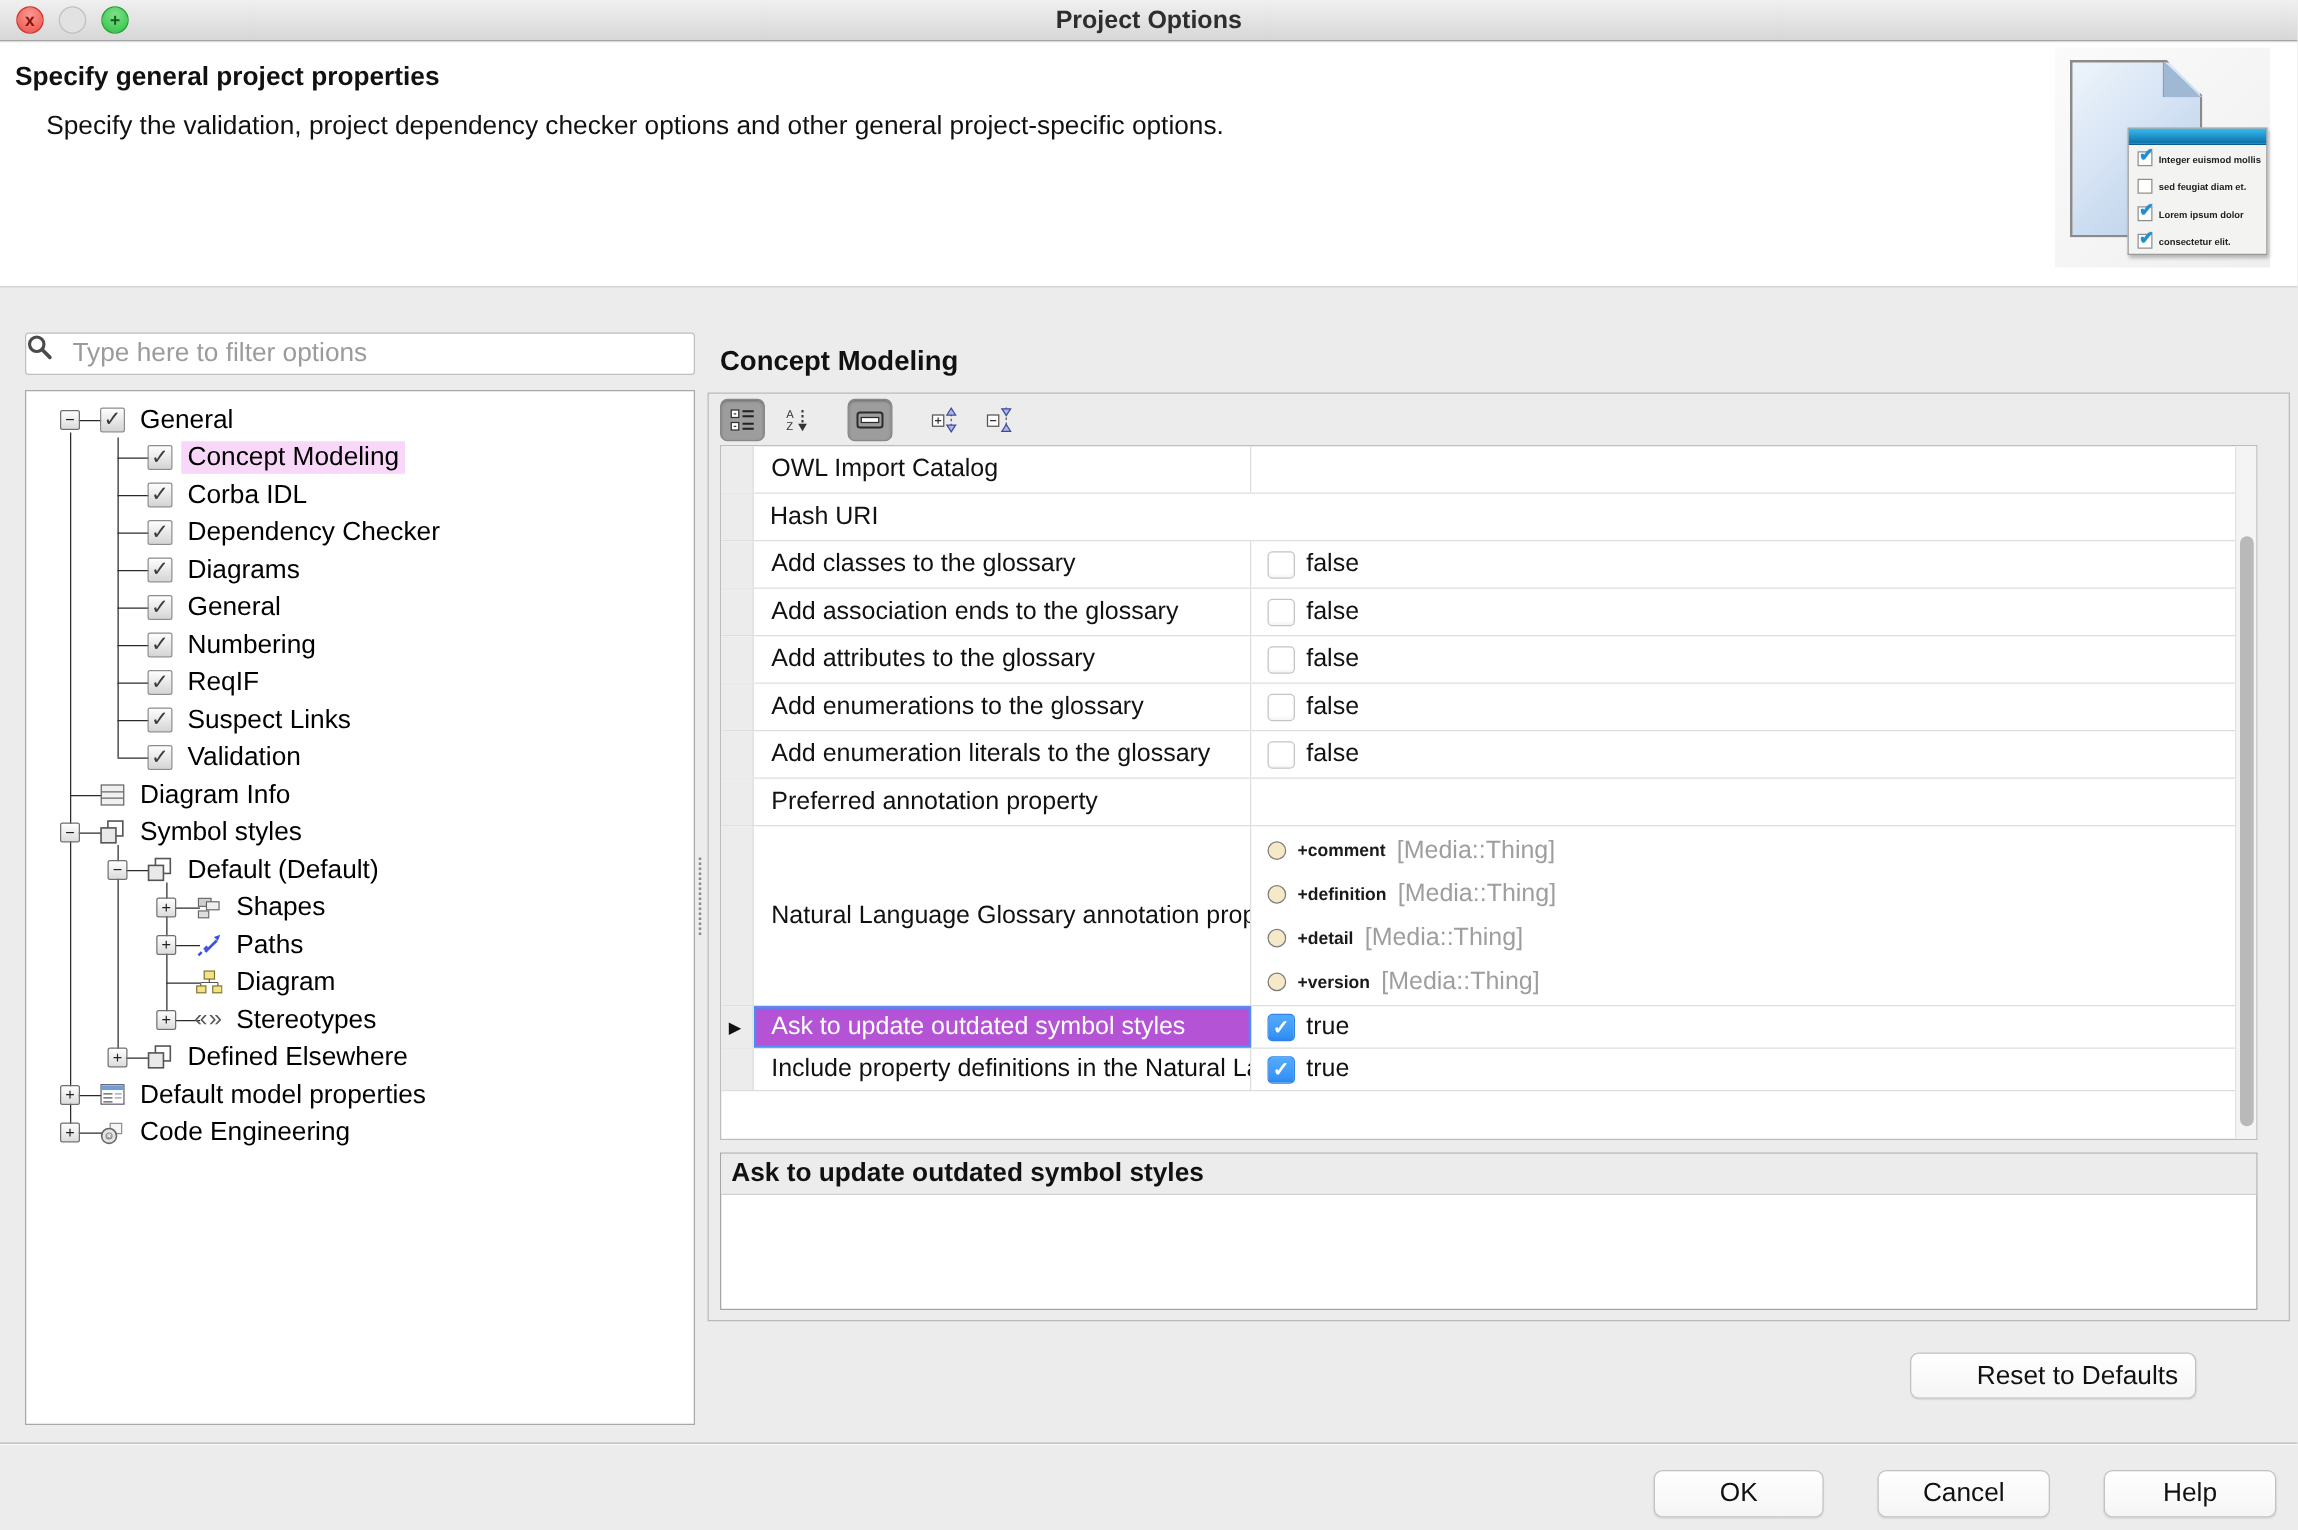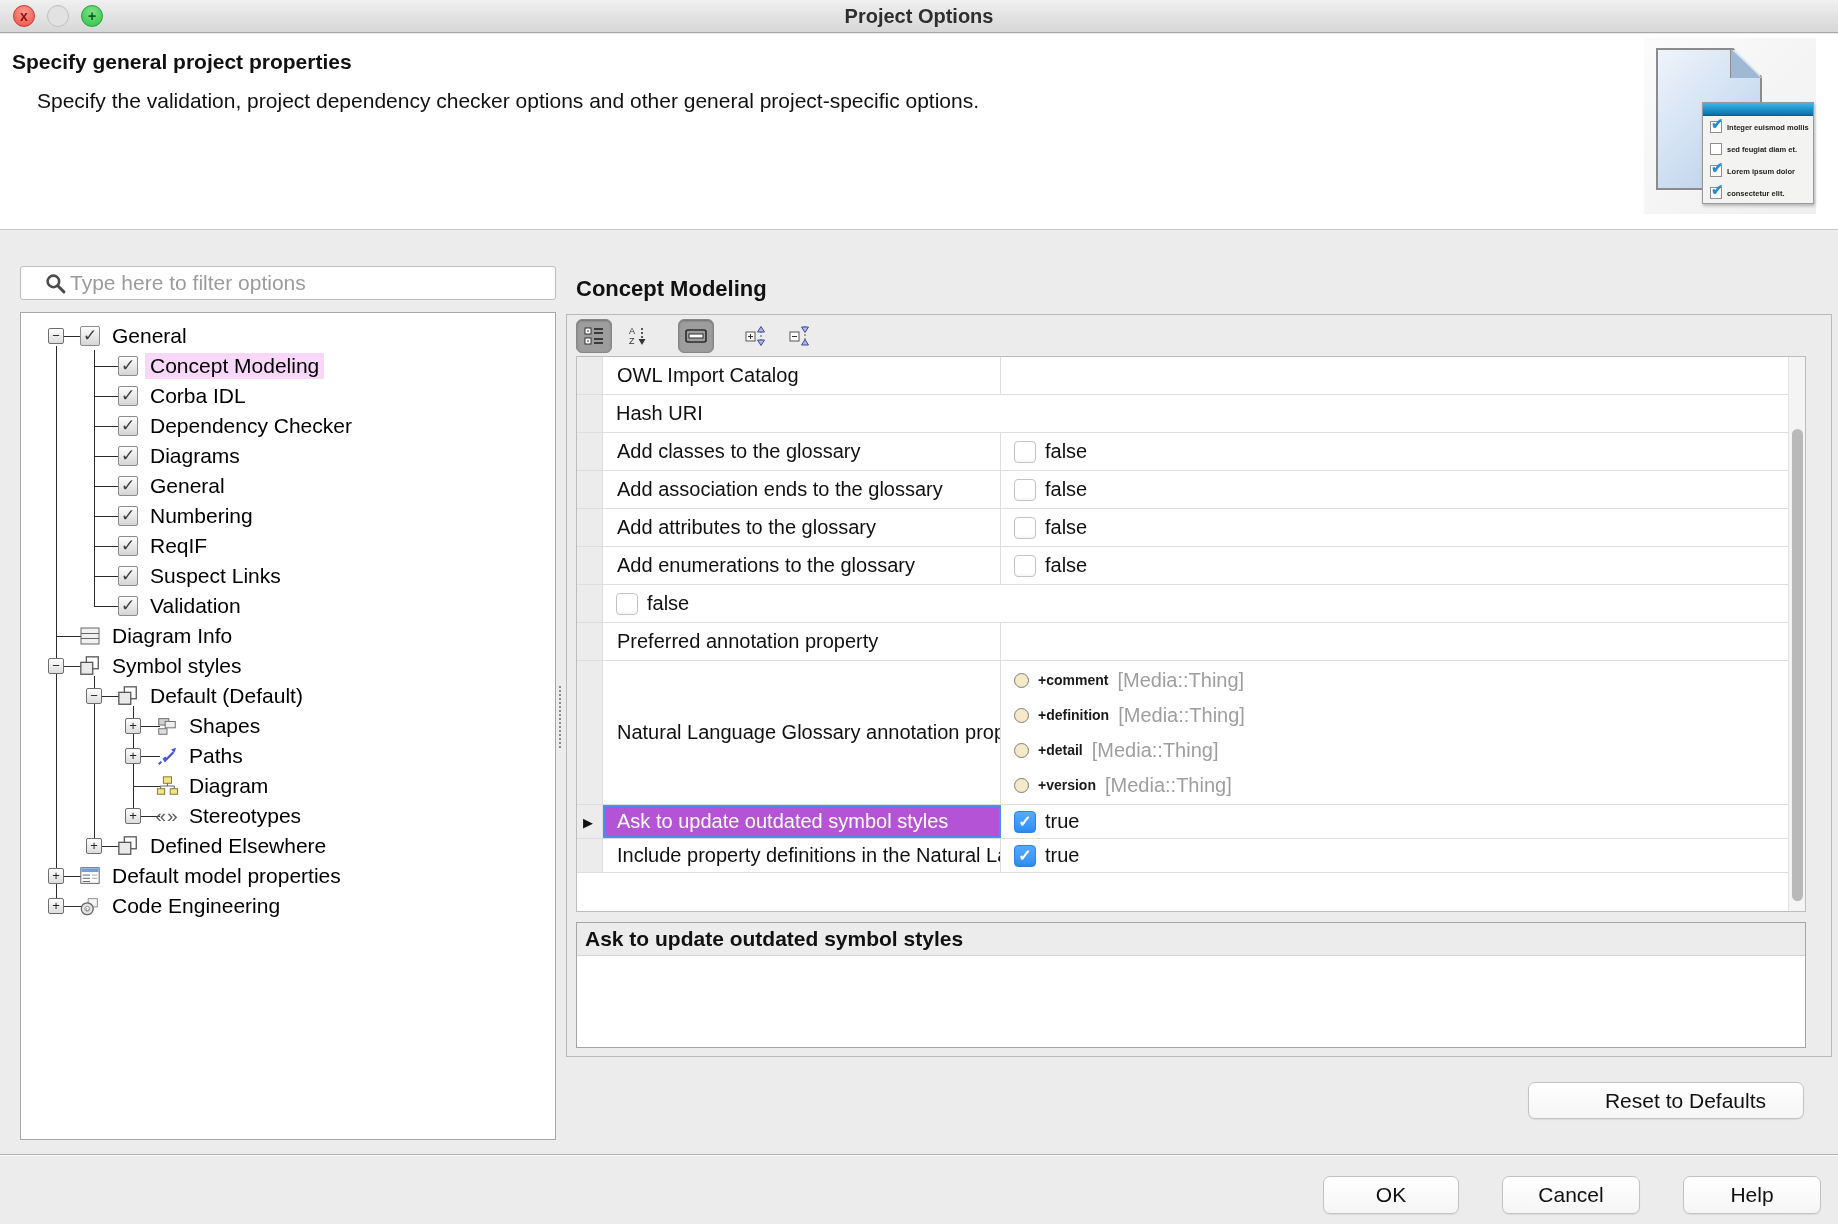--- a/index.html
+++ b/index.html
@@ -45,7 +45,7 @@
   .chk-label{font-size:7.5px;color:#222;white-space:nowrap;font-weight:bold;}
   
   .search{position:absolute;left:20px;top:266px;width:536px;height:34px;background:#fff;
-    border:1px solid #bfbfbf;border-radius:3px;display:flex;align-items:center;padding-left:24px;gap:4px;}
+    border:1px solid #bfbfbf;border-radius:3px;display:flex;padding-left:0;gap:16px;}
   .search input{border:none;outline:none;font-size:21px;color:#333;flex:1;
     font-family:"Liberation Sans",sans-serif;background:transparent;}
   .search input::placeholder{color:#9b9b9b;}

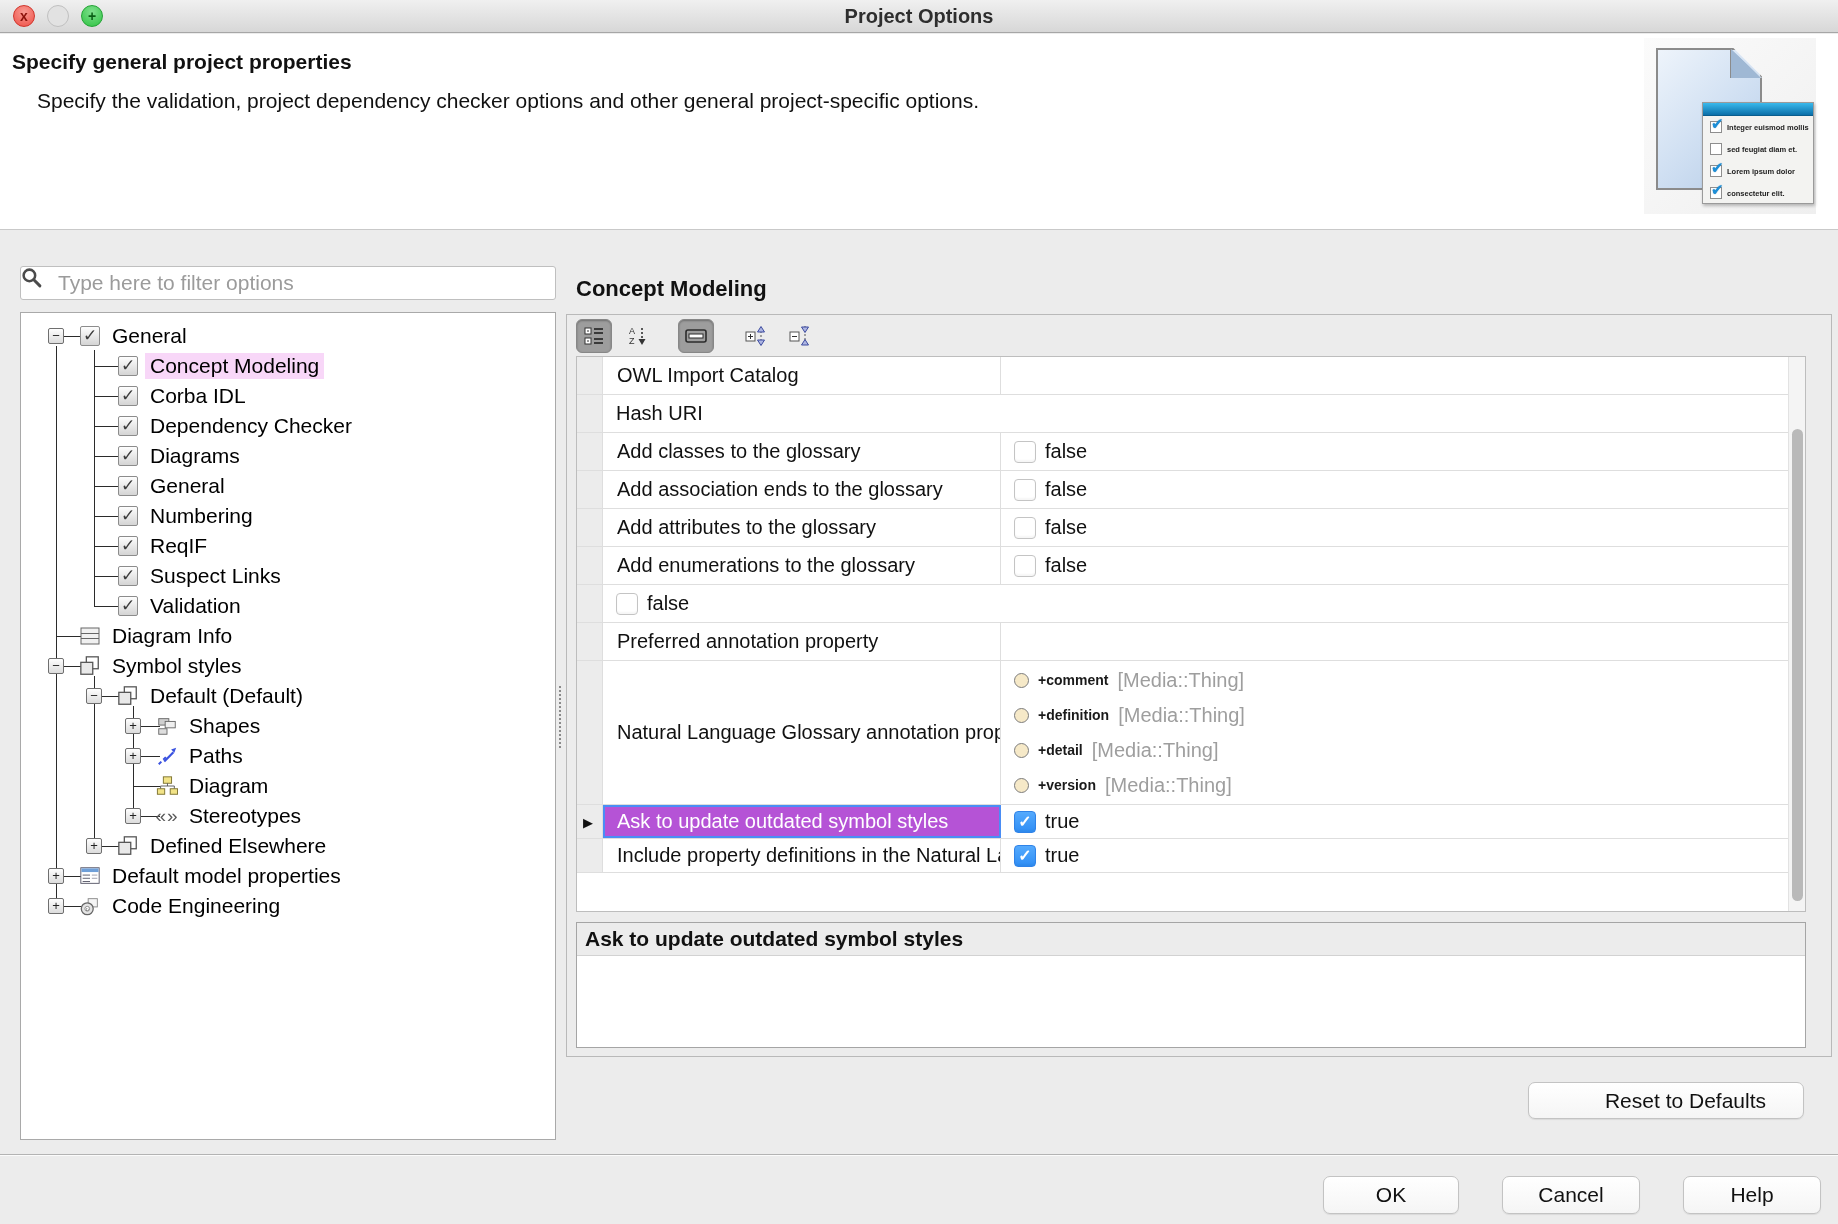--- a/index.html
+++ b/index.html
@@ -461,6 +461,7 @@
       </div>
       <div class="prow" style="height: 38px;">
         <div class="cell-gutter"></div>
+        <div class="cell-label">Add enumeration literals to the glossary</div>
         <div class="cell-value">
           <div class="vchk"></div>
           <div>false</div>

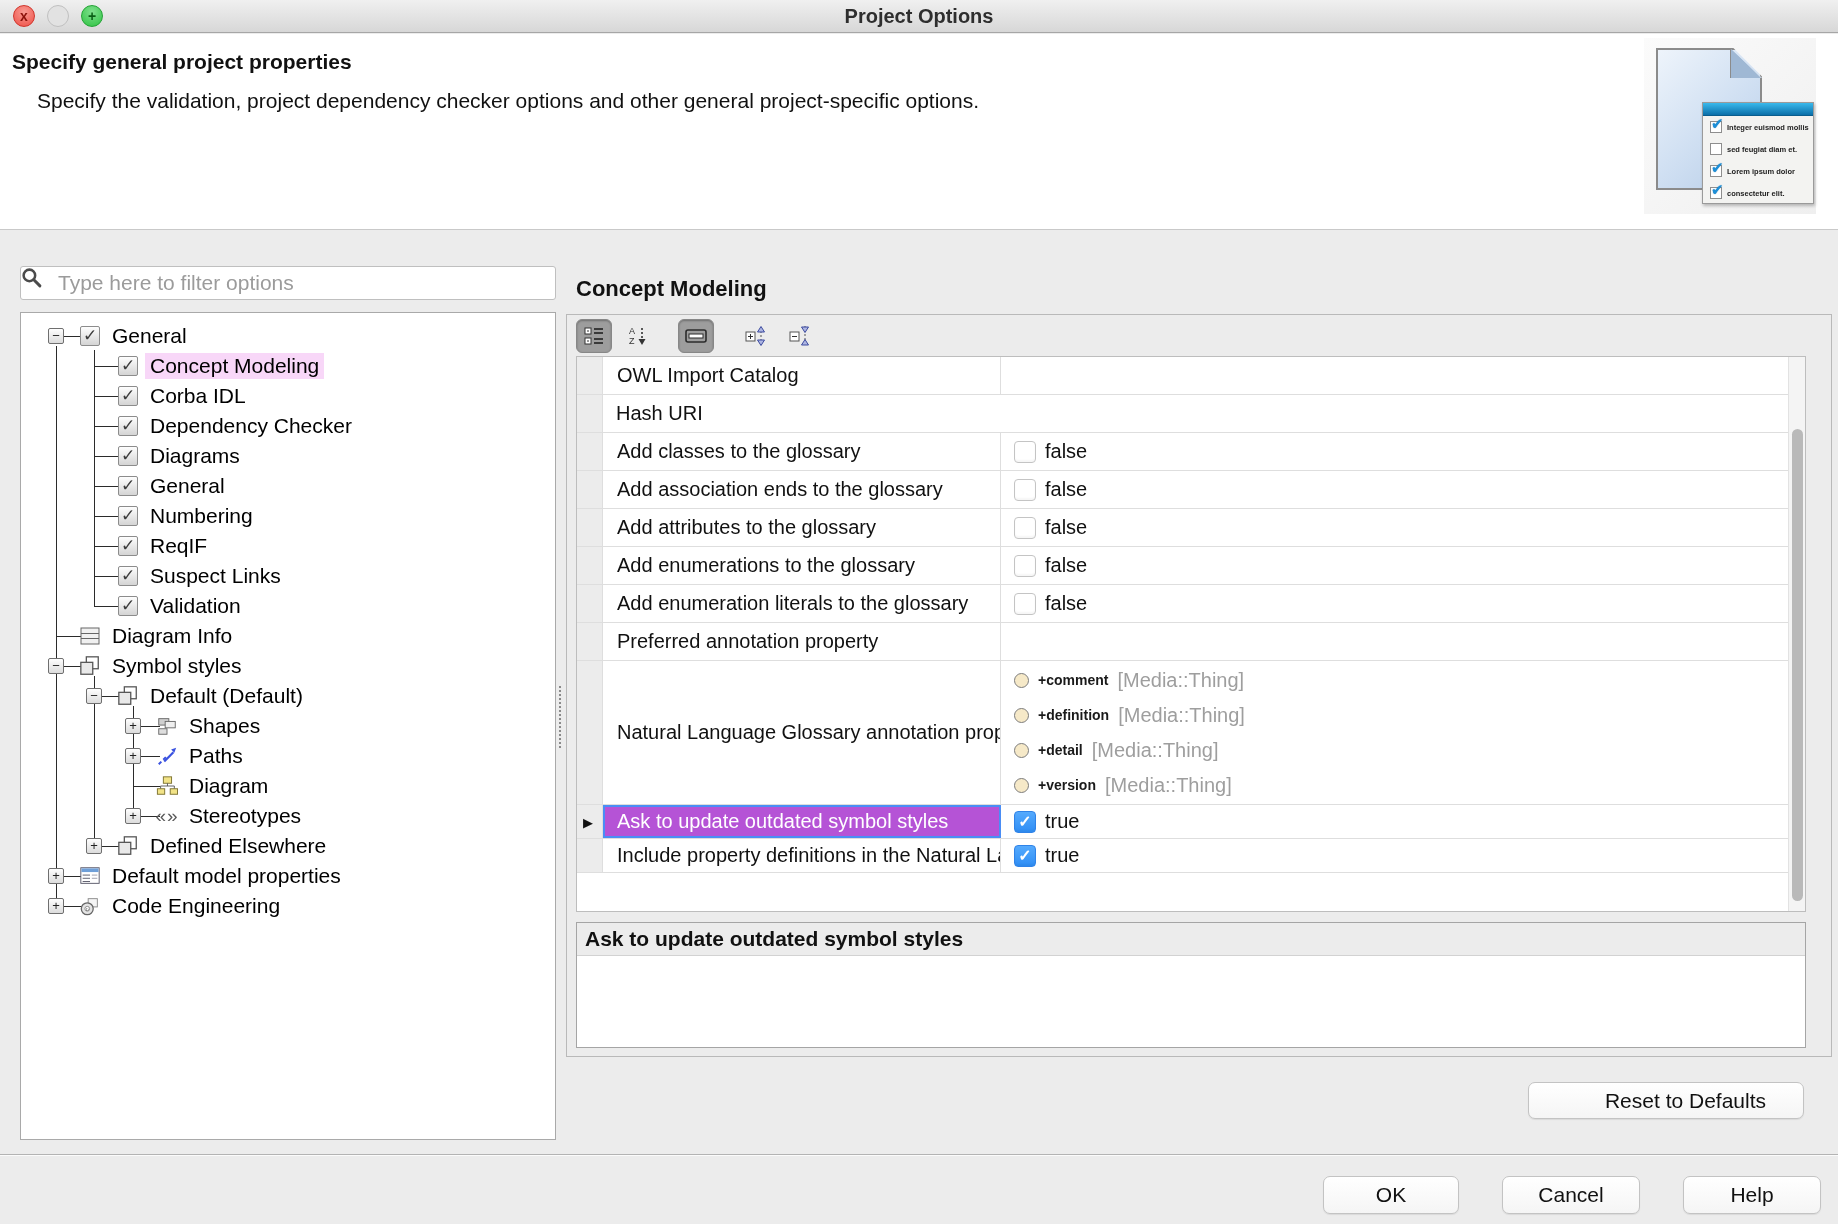--- a/index.html
+++ b/index.html
@@ -103,7 +103,7 @@
   .btn{position:absolute;height:38px;border:1px solid #c3c3c3;border-radius:7px;
     background:linear-gradient(#ffffff,#f5f5f5);font-size:21px;display:flex;align-items:center;
     justify-content:center;color:#111;box-shadow:0 1px 1px rgba(0,0,0,.08);}
-  .btn-reset{left:1528px;top:1082px;width:276px;height:37px;padding-left:39px;}
+  .btn-reset{left:1528px;top:1082px;width:229px;height:37px;padding-left:39px;}
   .footer-sep{position:absolute;left:0;top:1154px;width:100%;height:2px;
     border-top:1px solid #b3b3b3;background:#fbfbfb;}
   .btn-ok{left:1323px;top:1176px;width:136px;}

